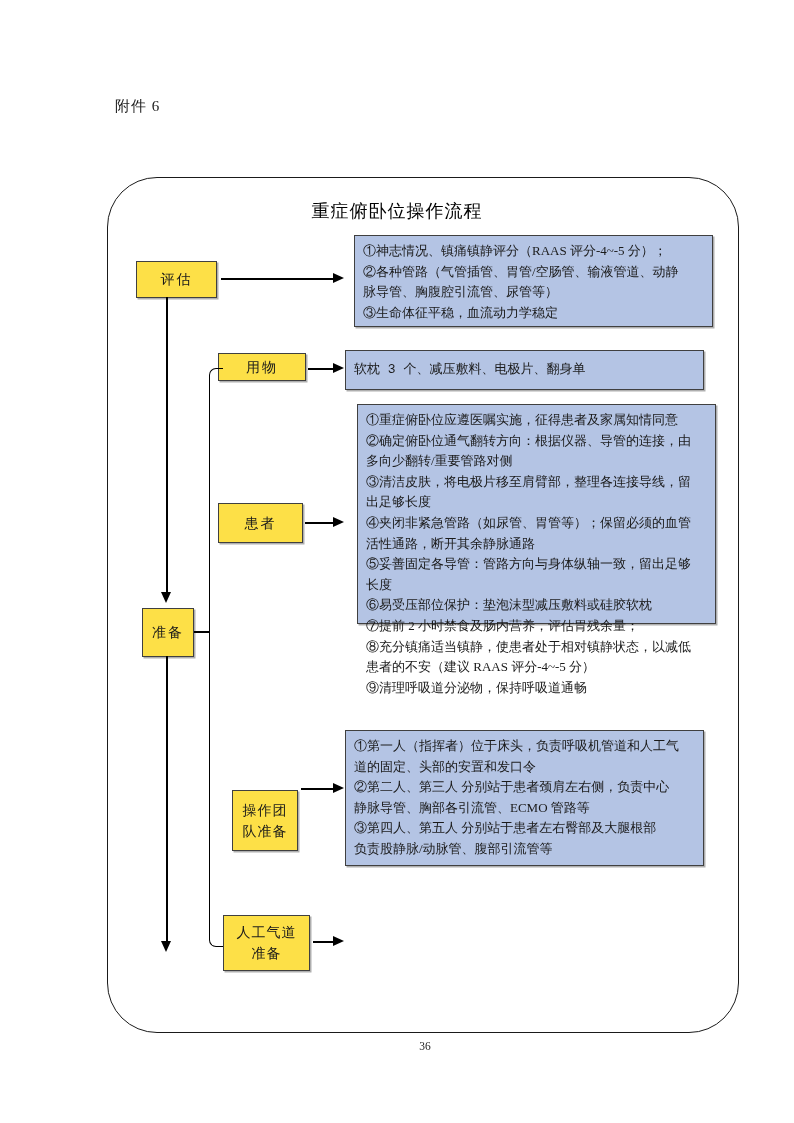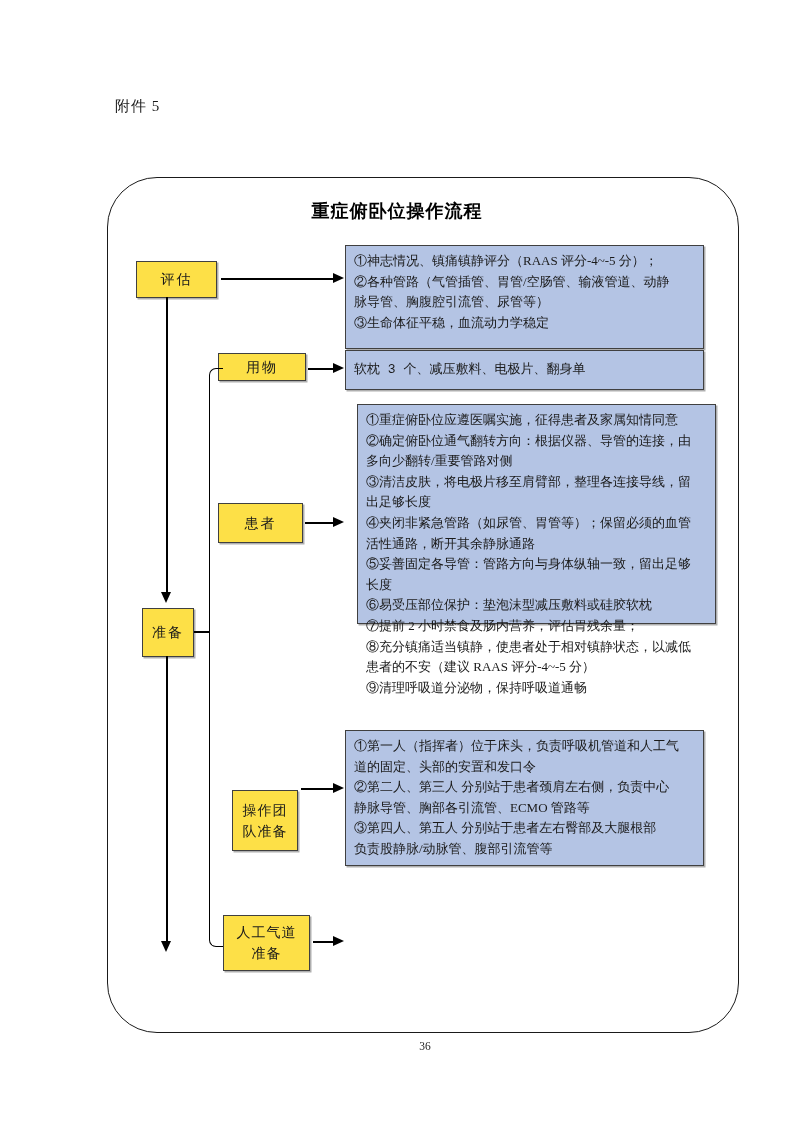--- a/index.html
+++ b/index.html
@@ -91,7 +91,7 @@
 
 <div class="page">
 
-  <div class="attach">附件 5</div>
+  <div class="attach">附件 6</div>
 
   <div class="canvas"></div>
 

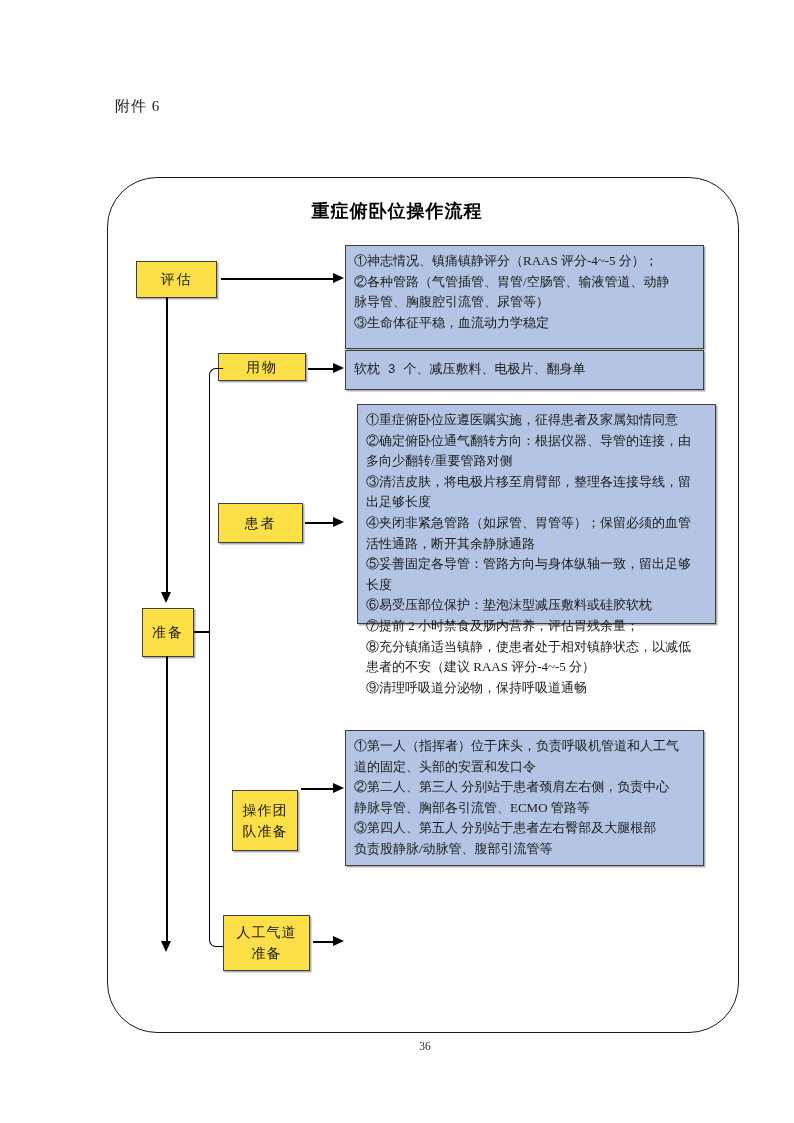--- a/index.html
+++ b/index.html
@@ -26,7 +26,7 @@
   .title{
     position:absolute;left:0;top:199px;width:100%;
     text-align:center;
-    font-size:18px;font-weight:bold;letter-spacing:1px;
+    font-size:18px;font-weight:normal;letter-spacing:1px;
     color:#000;
   }
   .node{

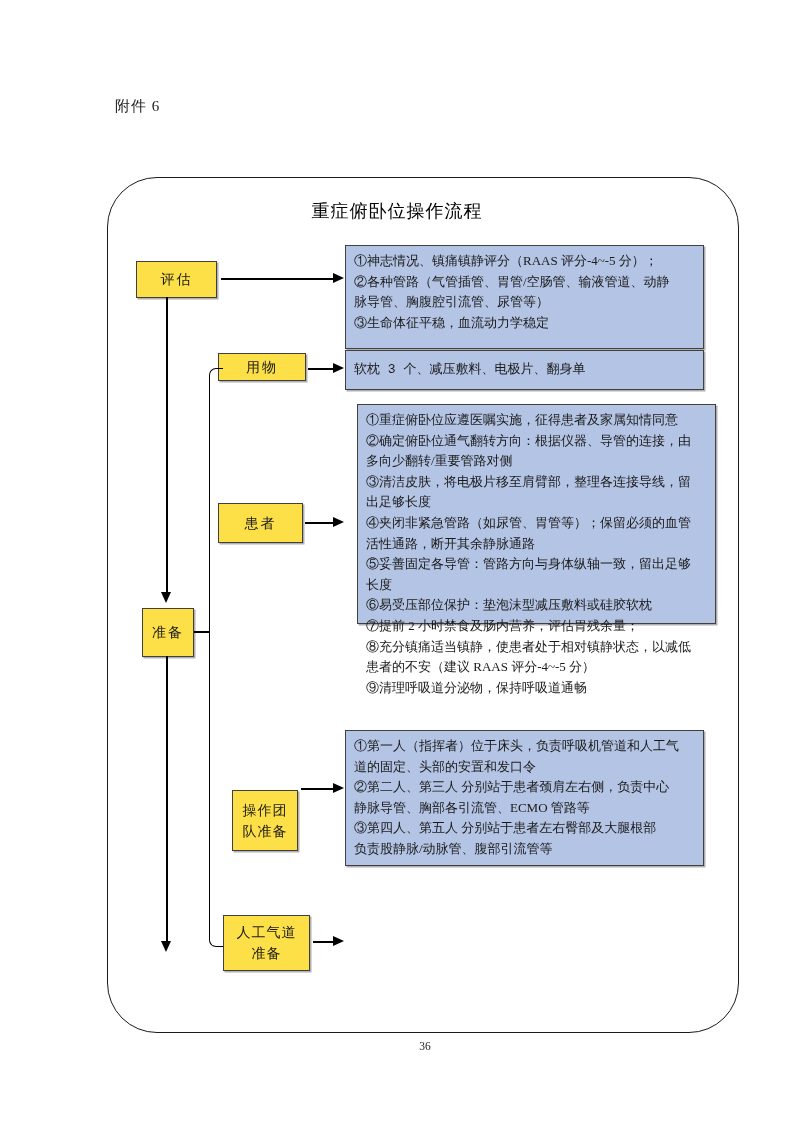--- a/index.html
+++ b/index.html
@@ -111,7 +111,7 @@
   <div class="node" style="left:223px;top:915px;width:87px;height:56px;letter-spacing:1px;">人工气道
 准备</div>
 
-  <div class="detail" style="top:245px;height:104px;">①神志情况、镇痛镇静评分（RAAS 评分-4~-5 分）；
+  <div class="detail" style="top:235px;height:92px;margin-left:9px;">①神志情况、镇痛镇静评分（RAAS 评分-4~-5 分）；
 ②各种管路（气管插管、胃管/空肠管、输液管道、动静
 脉导管、胸腹腔引流管、尿管等）
 ③生命体征平稳，血流动力学稳定</div>

